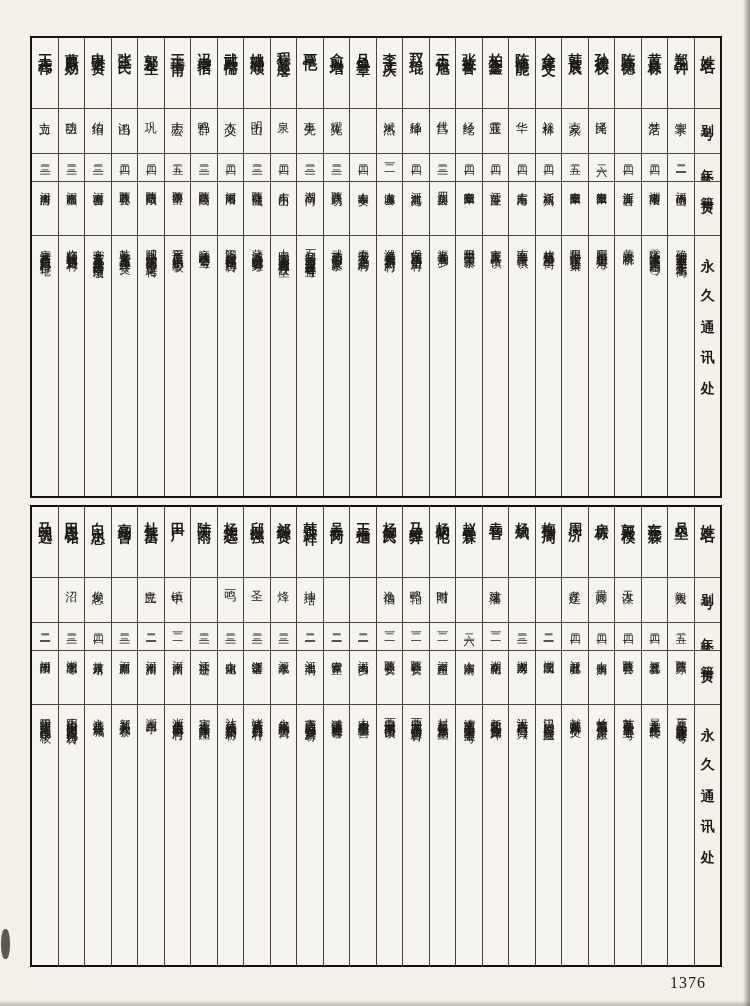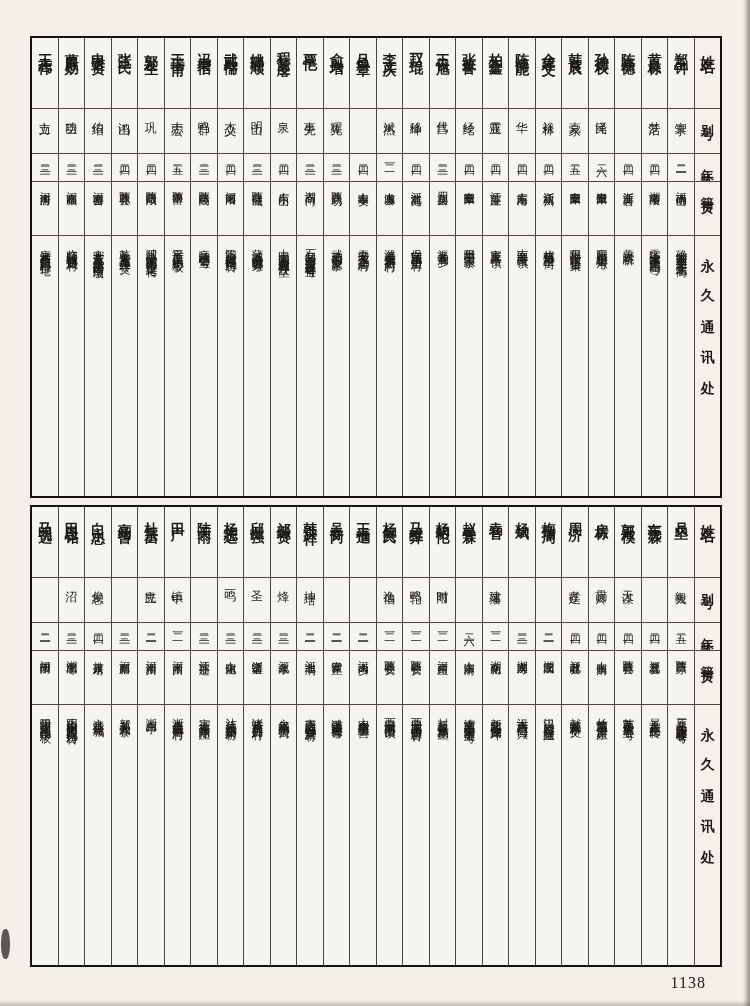--- a/index.html
+++ b/index.html
@@ -1013,7 +1013,7 @@
   </div>
 </section>
   </div>
-  <div class="page-number">1138</div>
+  <div class="page-number">1376</div>
   <div class="edge-right"></div>
   <div class="edge-bottom"></div>
   <div class="ink-blob"></div>

